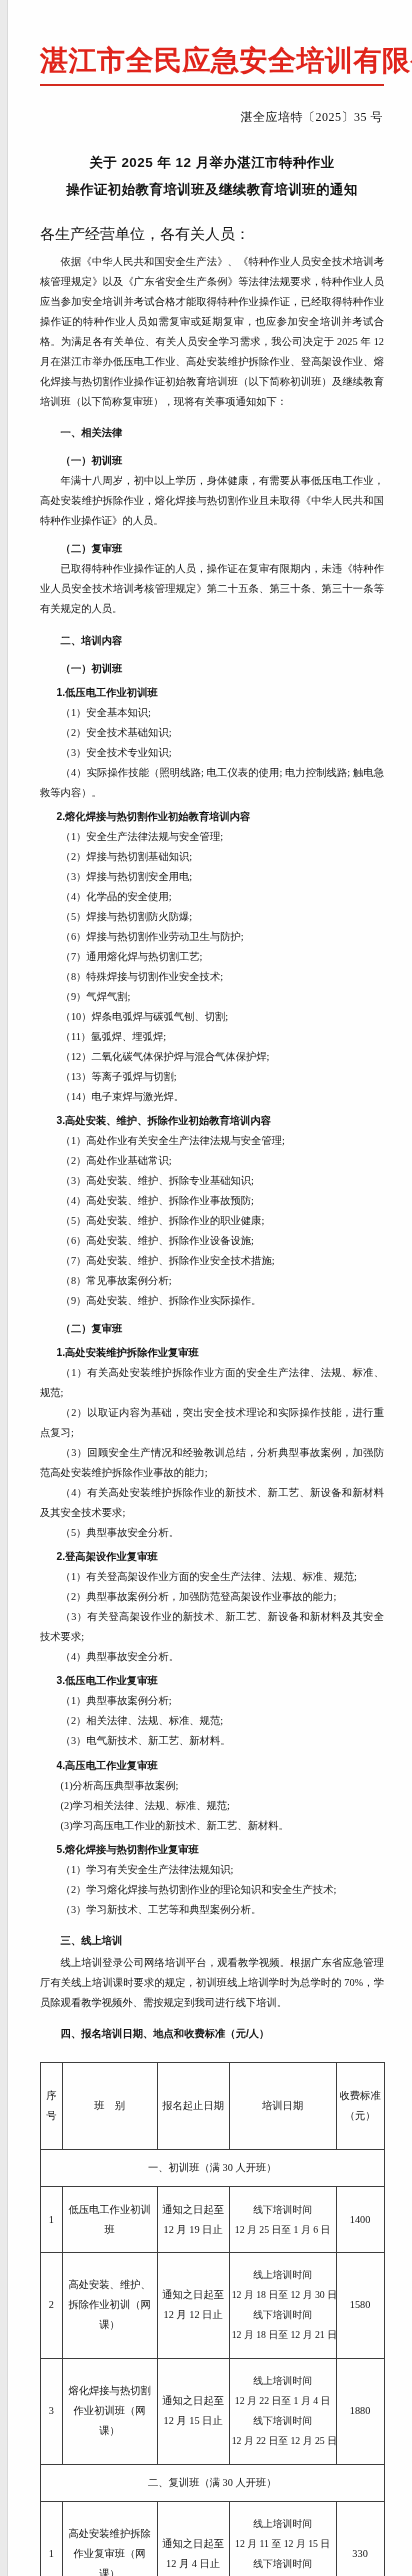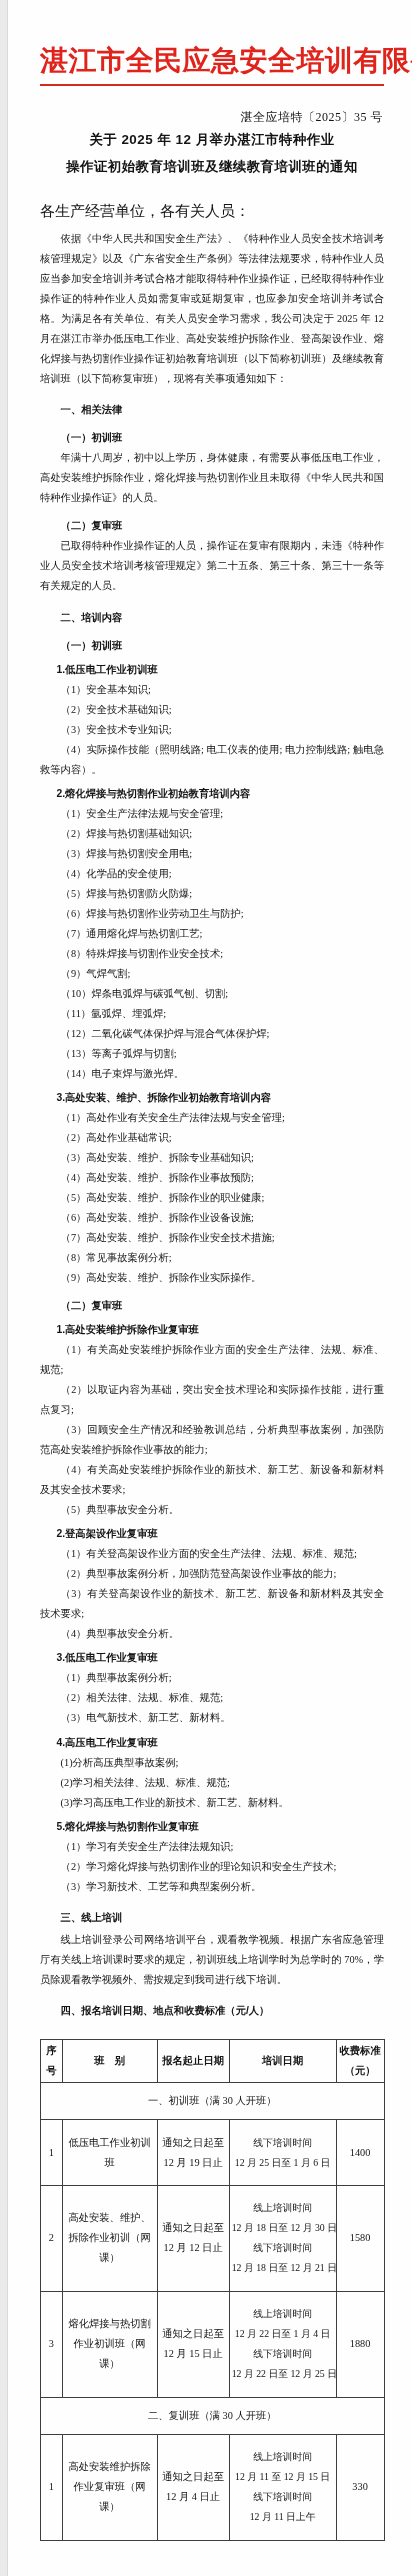--- a/index.html
+++ b/index.html
@@ -14,7 +14,7 @@
   .doc-number { text-align:right; font-size:12px; margin-top:23px; padding-right:1px; letter-spacing:0.5px; }
 
   .notice-title { text-align:center; font-weight:bold; font-size:13.4px; line-height:27px;
-    font-family:"Liberation Sans","DejaVu Sans",sans-serif; letter-spacing:0.5px; }
+    margin-top:23px; font-family:"Liberation Sans","DejaVu Sans",sans-serif; letter-spacing:0.5px; }
   .salutation { font-size:15px; margin-top:20.6px; line-height:20.6px; }
 
   .blk { font-size:10.3px; line-height:20px; white-space:pre-wrap; text-align:justify; }

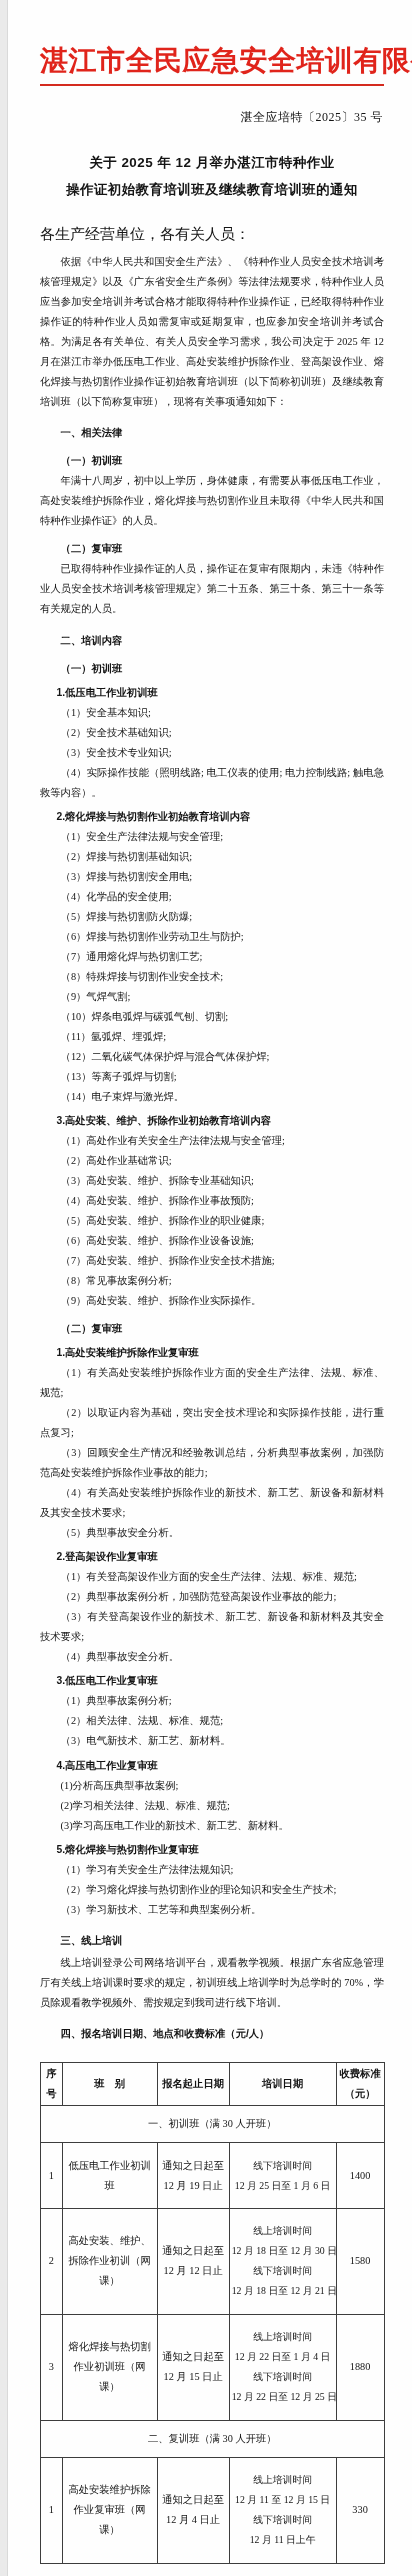--- a/index.html
+++ b/index.html
@@ -29,7 +29,7 @@
   table.fee-table { width:100%; border-collapse:collapse; margin-top:17.5px; font-size:10.3px; table-layout:fixed; }
   .fee-table th, .fee-table td { border:1px solid #3d3d3d; text-align:center; vertical-align:middle;
     padding:8.2px 2.1px; line-height:20px; font-weight:normal; }
-  .fee-table thead th { padding:1px 1px;font-weight:bold; }
+  .fee-table thead th { padding:23px 1px; }
   .section-cell { text-align:left; padding:7.2px 5.2px; }
   .c-name { padding-left:3.1px; padding-right:3.1px; }
   .c-sched .sched-line { white-space:nowrap; font-size:9.8px; display:block; }

